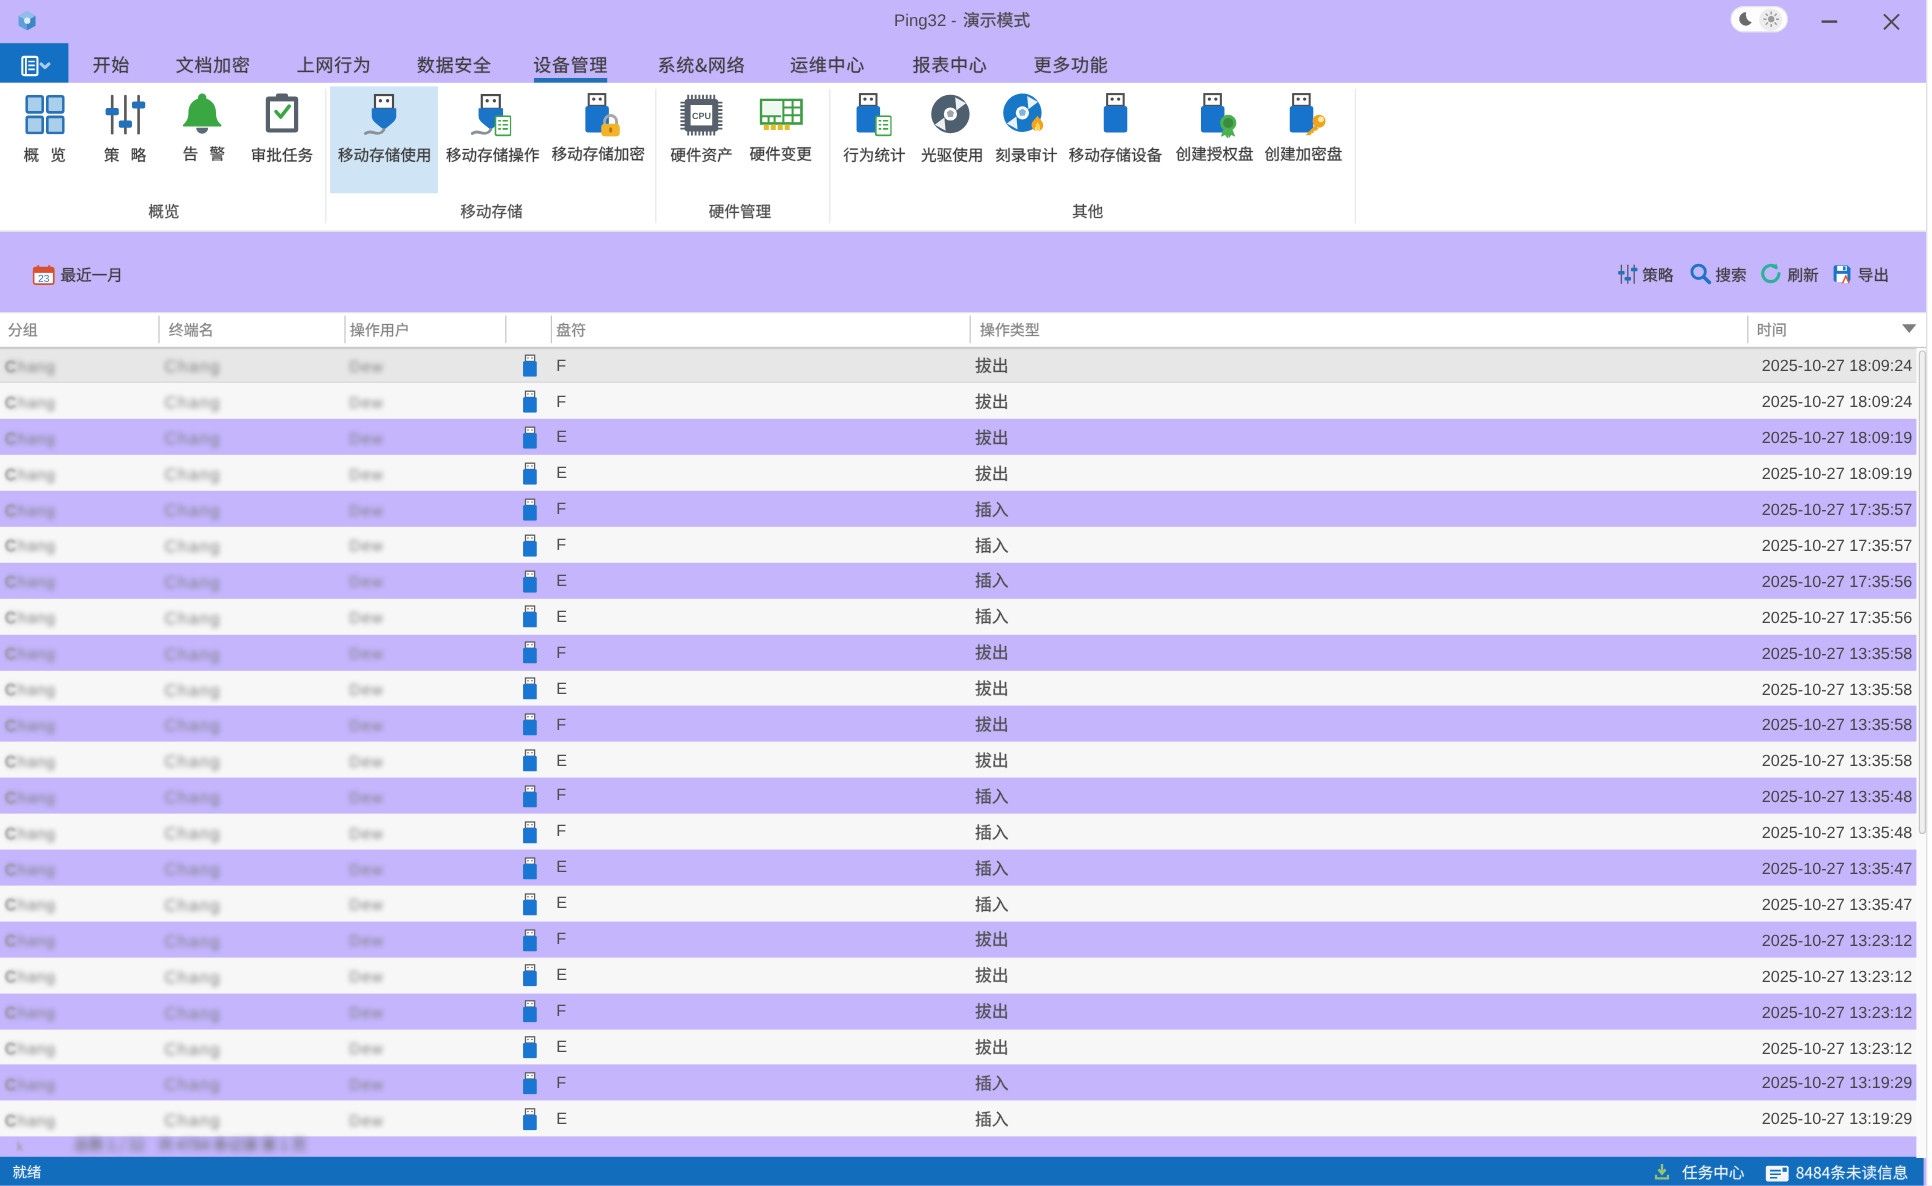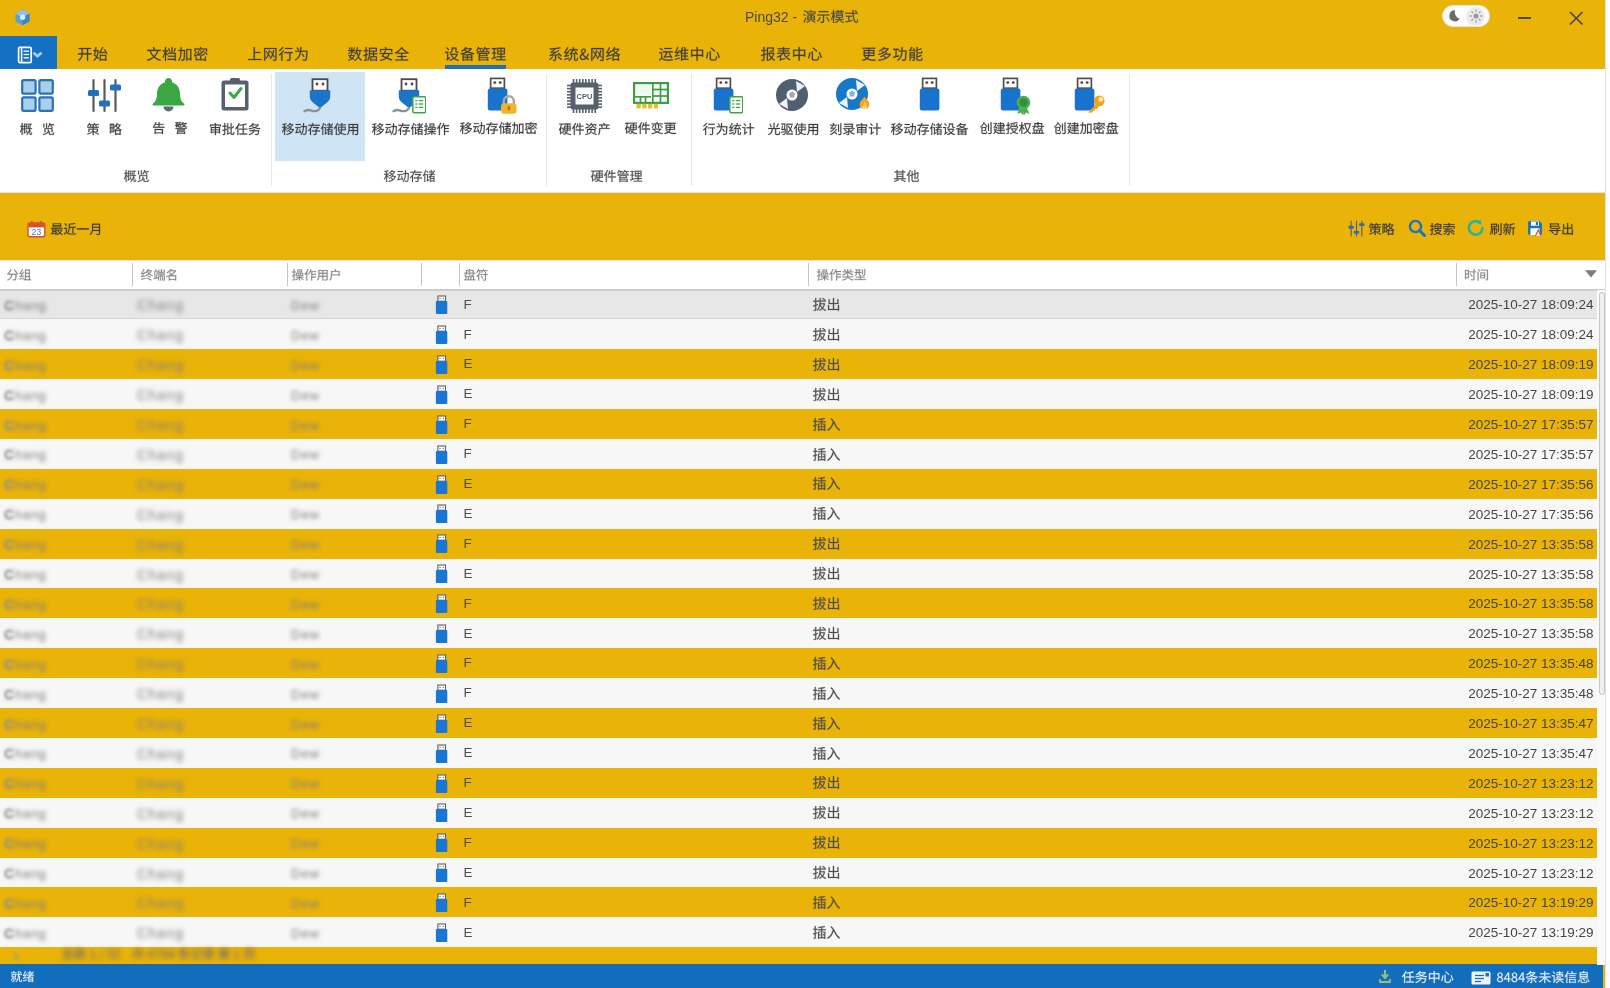--- a/index.html
+++ b/index.html
@@ -4,7 +4,7 @@
 *{box-sizing:border-box;font-family:"Liberation Sans",sans-serif}
 .lat{position:absolute;white-space:nowrap}
 </style></head><body>
-<div id="win" style="position:absolute;left:0;top:0;width:1610px;height:988px;background:#eab308">
+<div id="win" style="position:absolute;left:0;top:0;width:1610px;height:988px;background:#c4b5fd">
 <svg style="position:absolute;left:13px;top:8px;" width="19" height="19" viewBox="0 0 19 19">
       <path d="M9.5 1.5 L16.5 5.4 L16.5 13.4 L9.5 17.3 L2.5 13.4 L2.5 5.4 Z" fill="#5f9fd9"></path>
       <path d="M9.5 1.5 L16.5 5.4 L9.5 9.4 L2.5 5.4 Z" fill="#8fc0e8"></path>

